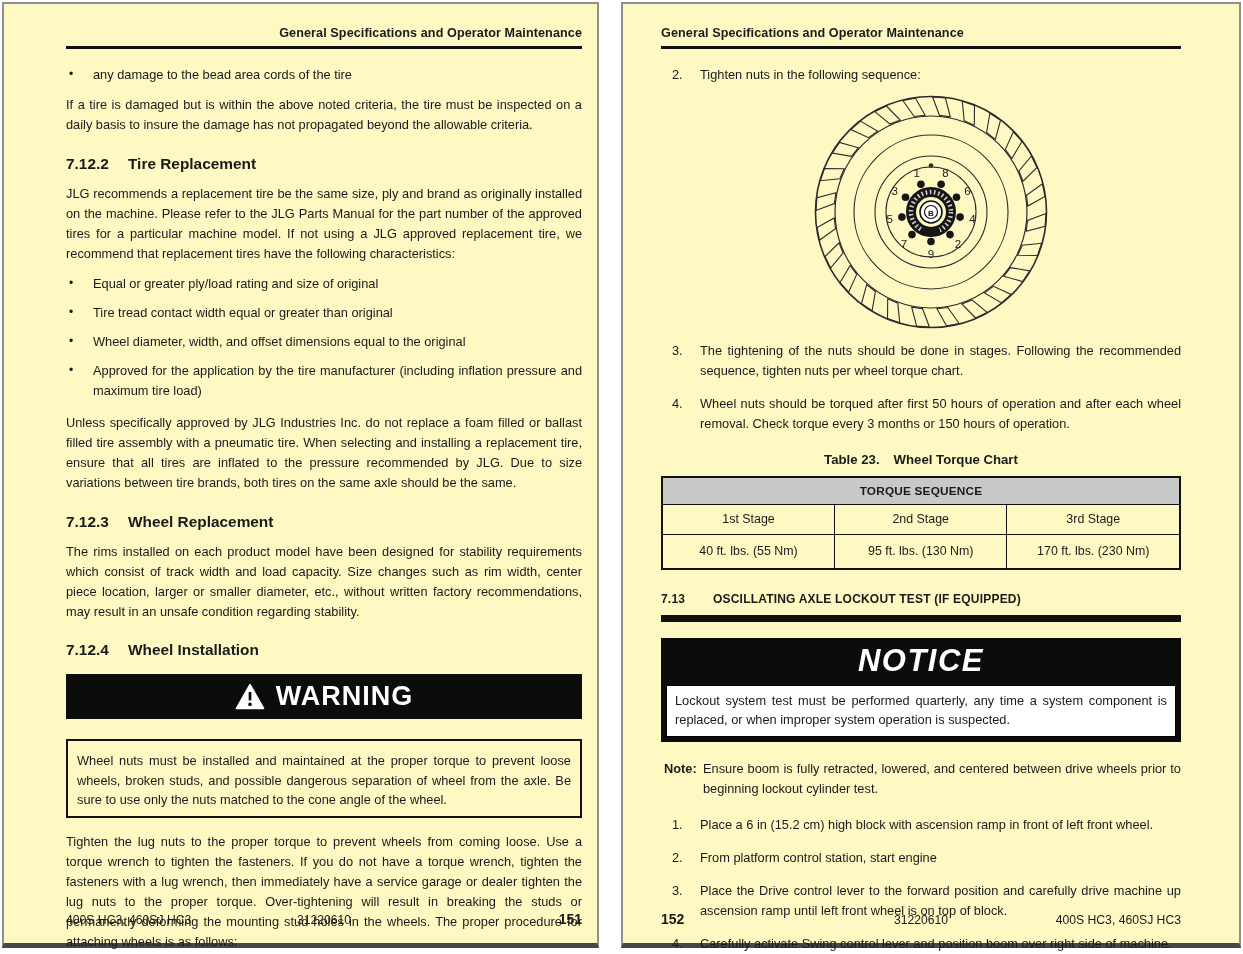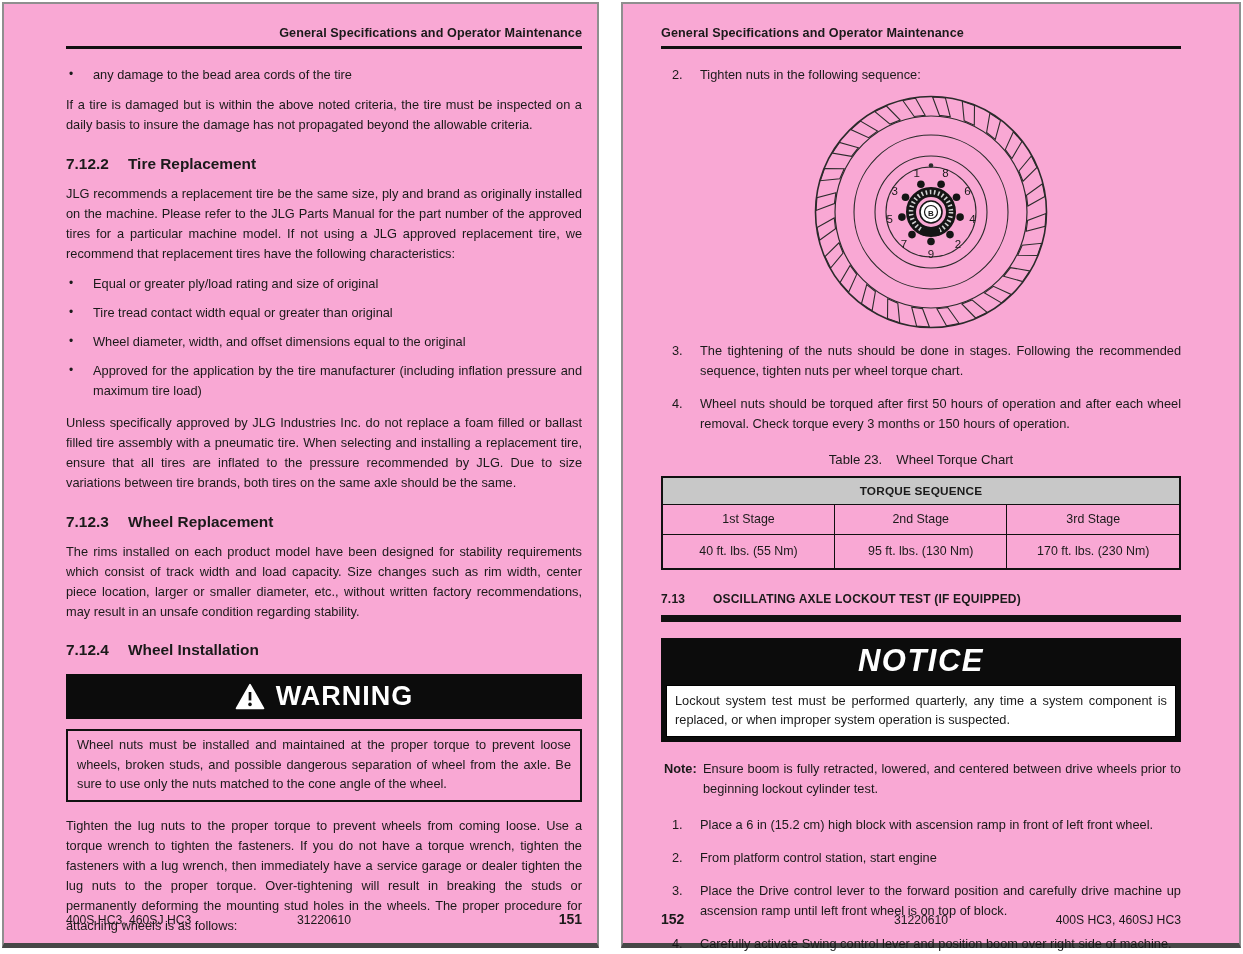--- a/index.html
+++ b/index.html
@@ -9,7 +9,7 @@
     -webkit-font-smoothing:antialiased;
   }
   .page{
-    position:absolute;top:2px;height:946px;background:#f9a8d4;
+    position:absolute;top:2px;height:946px;background:#fef9c3;
     border:2px solid #8f8f8f;border-bottom:5px solid #474747;
     box-sizing:border-box;
   }

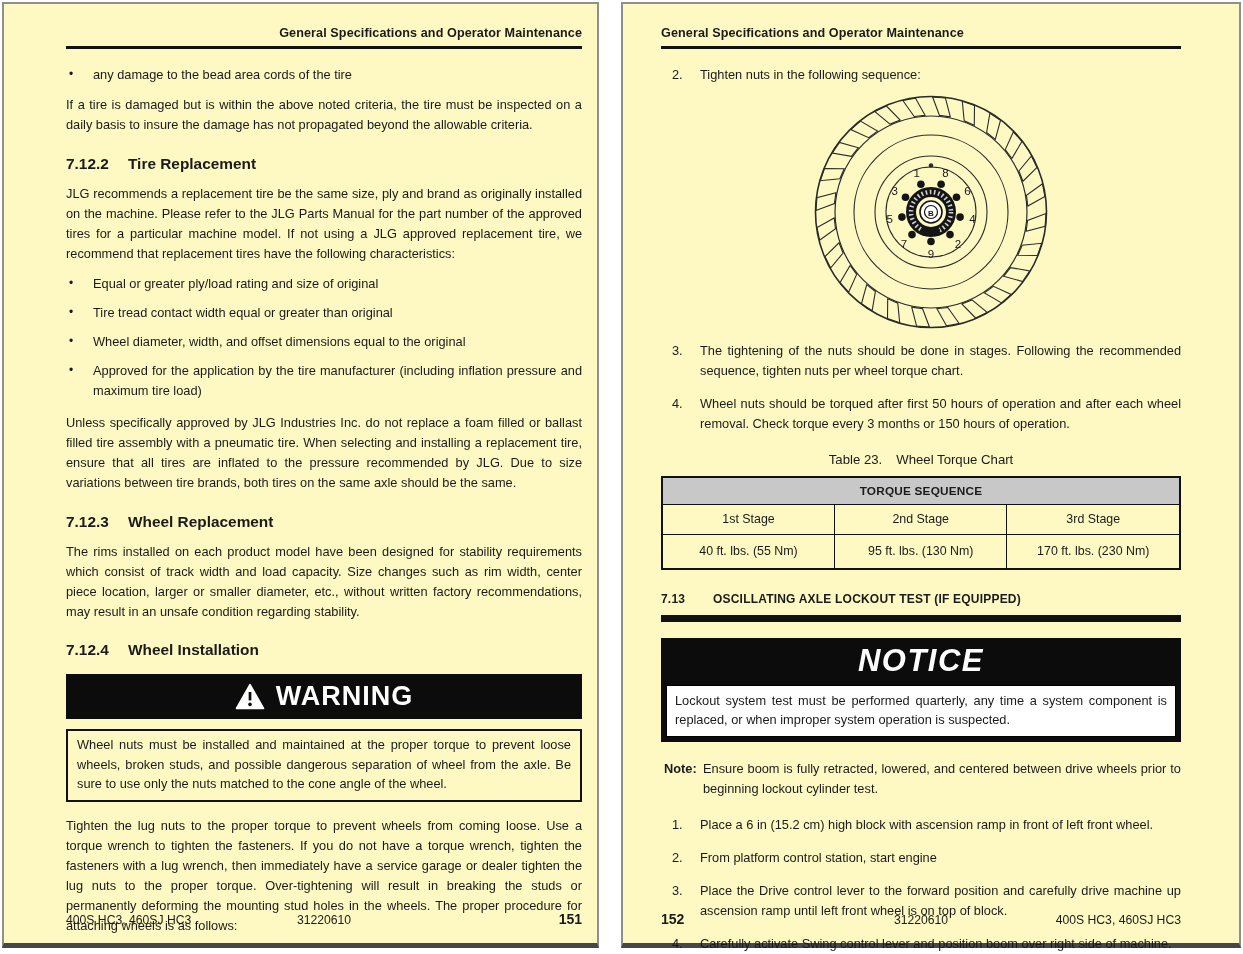--- a/index.html
+++ b/index.html
@@ -65,7 +65,7 @@
   .note-row .note-text{flex:1;text-align:justify;}
 
   
-  .tbl-caption{text-align:center;font-weight:normal;font-size:13.2px;margin:18px 0 9px 0;}
+  .tbl-caption{text-align:center;font-weight:bold;font-size:13.2px;margin:18px 0 9px 0;}
   .tbl-caption .cap-num{margin-right:14px;}
   table.torque{width:100%;border-collapse:collapse;border:2px solid #111;}
   table.torque th,table.torque td{border:1px solid #111;text-align:center;font-weight:normal;}

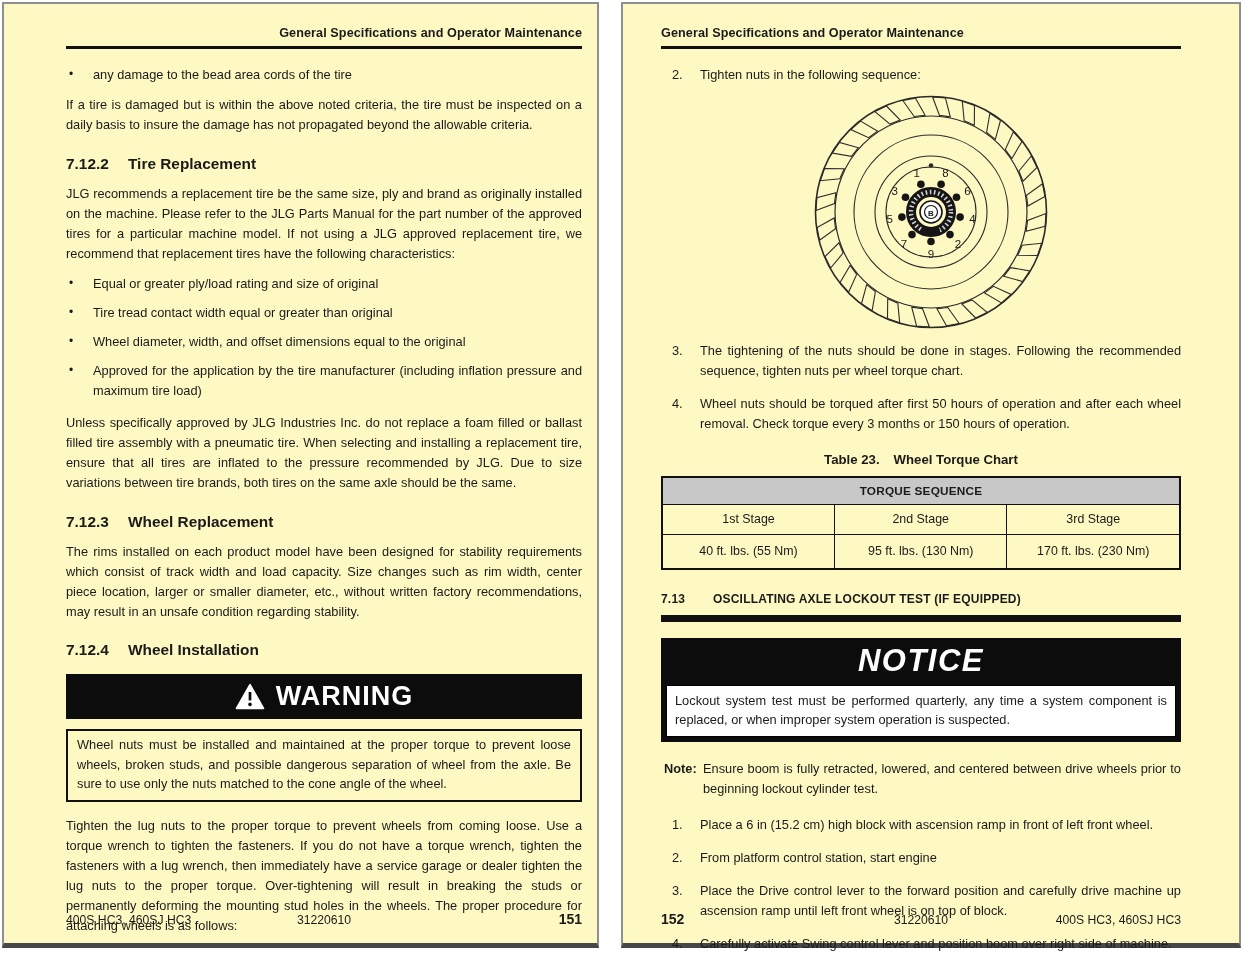--- a/index.html
+++ b/index.html
@@ -45,7 +45,7 @@
     justify-content:center;gap:11px;font-size:27px;font-weight:bold;letter-spacing:1px;
   }
   .warning-body{
-    border:2px solid #111;margin-top:10px;padding:4px 9px 7px 9px;
+    border:2px solid #111;margin-top:20px;padding:10px 9px 7px 9px;
     font-size:12.8px;line-height:1.5;text-align:justify;
   }
 

